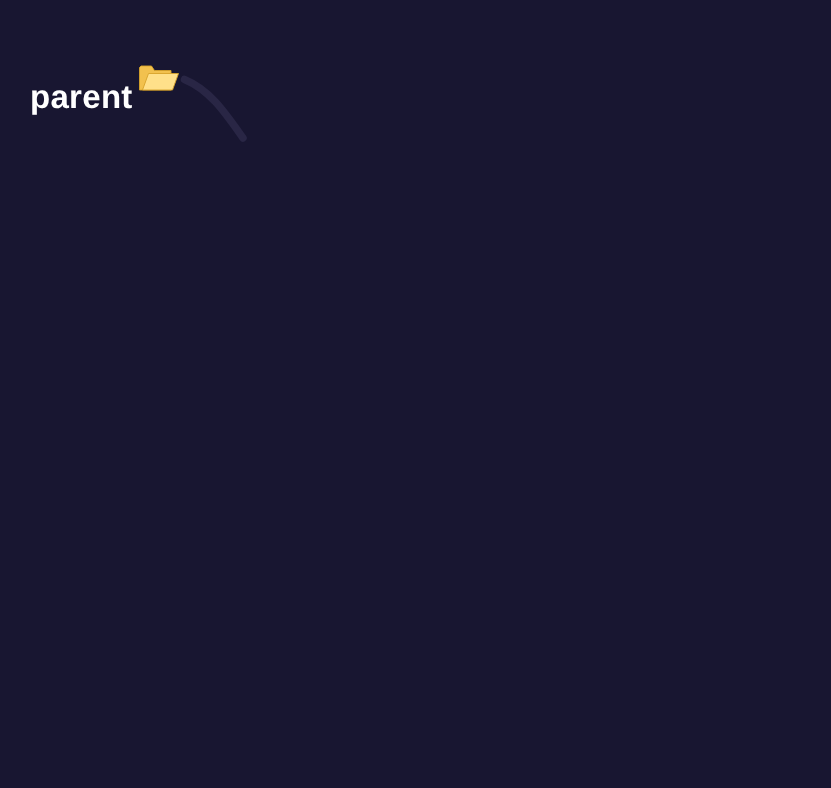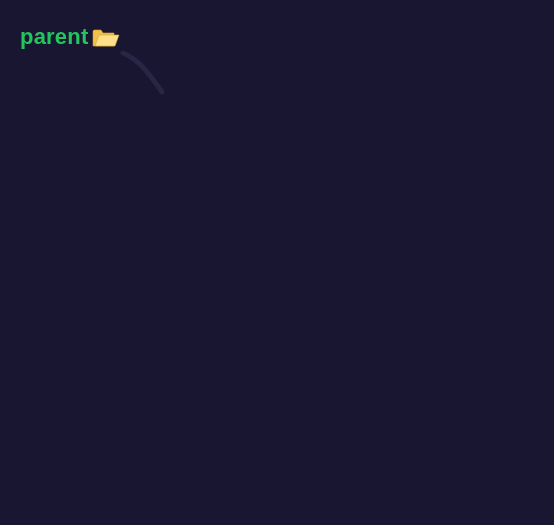--- a/index.html
+++ b/index.html
@@ -24,10 +24,11 @@
     white-space: nowrap;
   }
   .node-label {
-    color: #22c55e;
+    color: #ffffff;
     font-size: 22px;
     font-weight: 700;
     letter-spacing: 0.2px;
+    margin-top: 28px;
   }
   .folder-icon {
     width: 26px;

